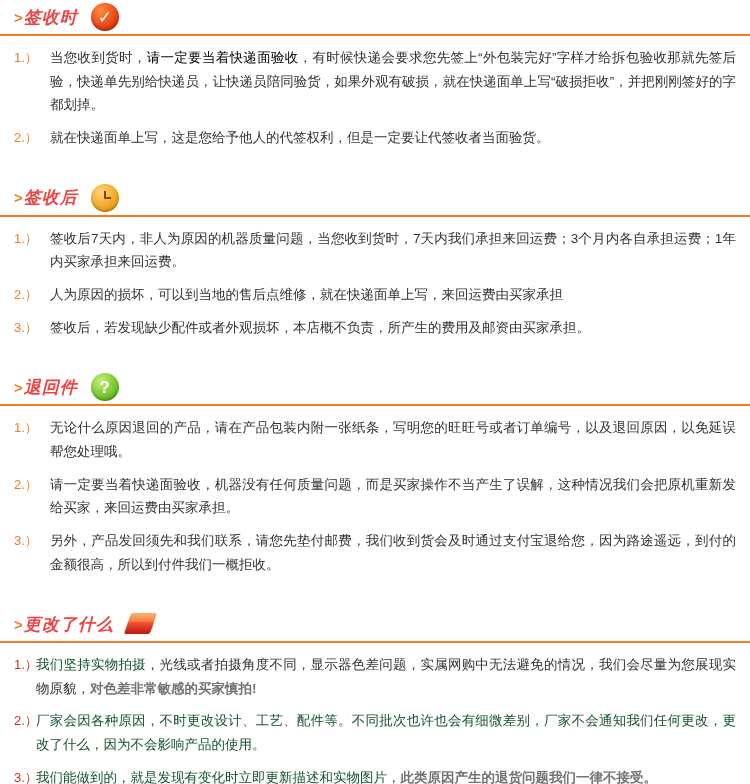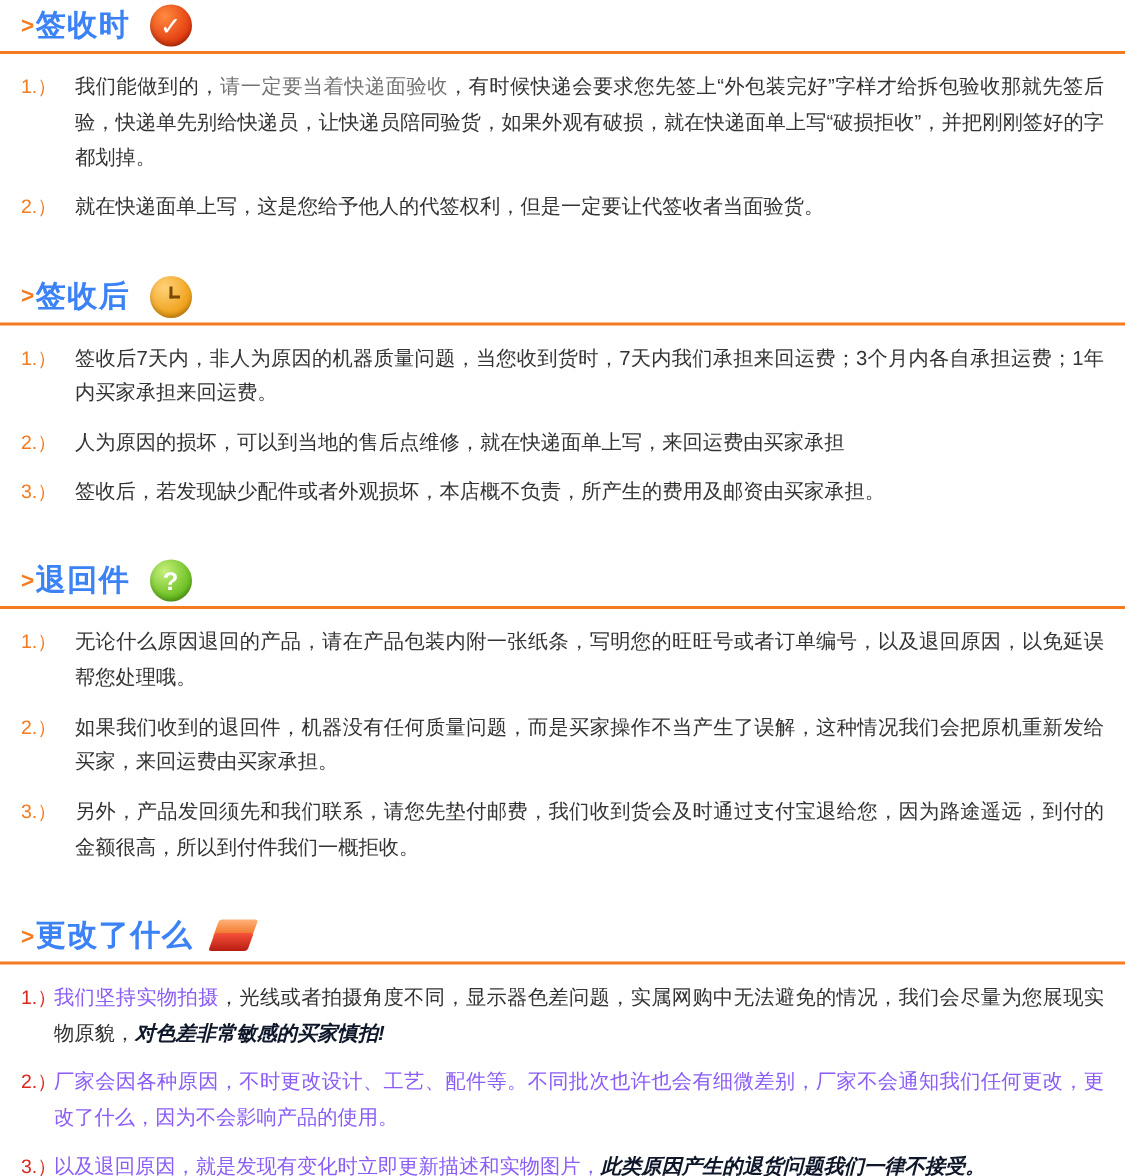--- a/index.html
+++ b/index.html
@@ -36,11 +36,12 @@
     margin-right: 1px;
   }
   .sec-title {
-    color: #3b82f6;
-    font-size: 20px;
+    color: #ef4444;
+    font-size: 17px;
     font-weight: bold;
     letter-spacing: 1px;
     line-height: 1;
+    font-style: italic;
   }
   .sec-icon {
     margin-left: 12px;

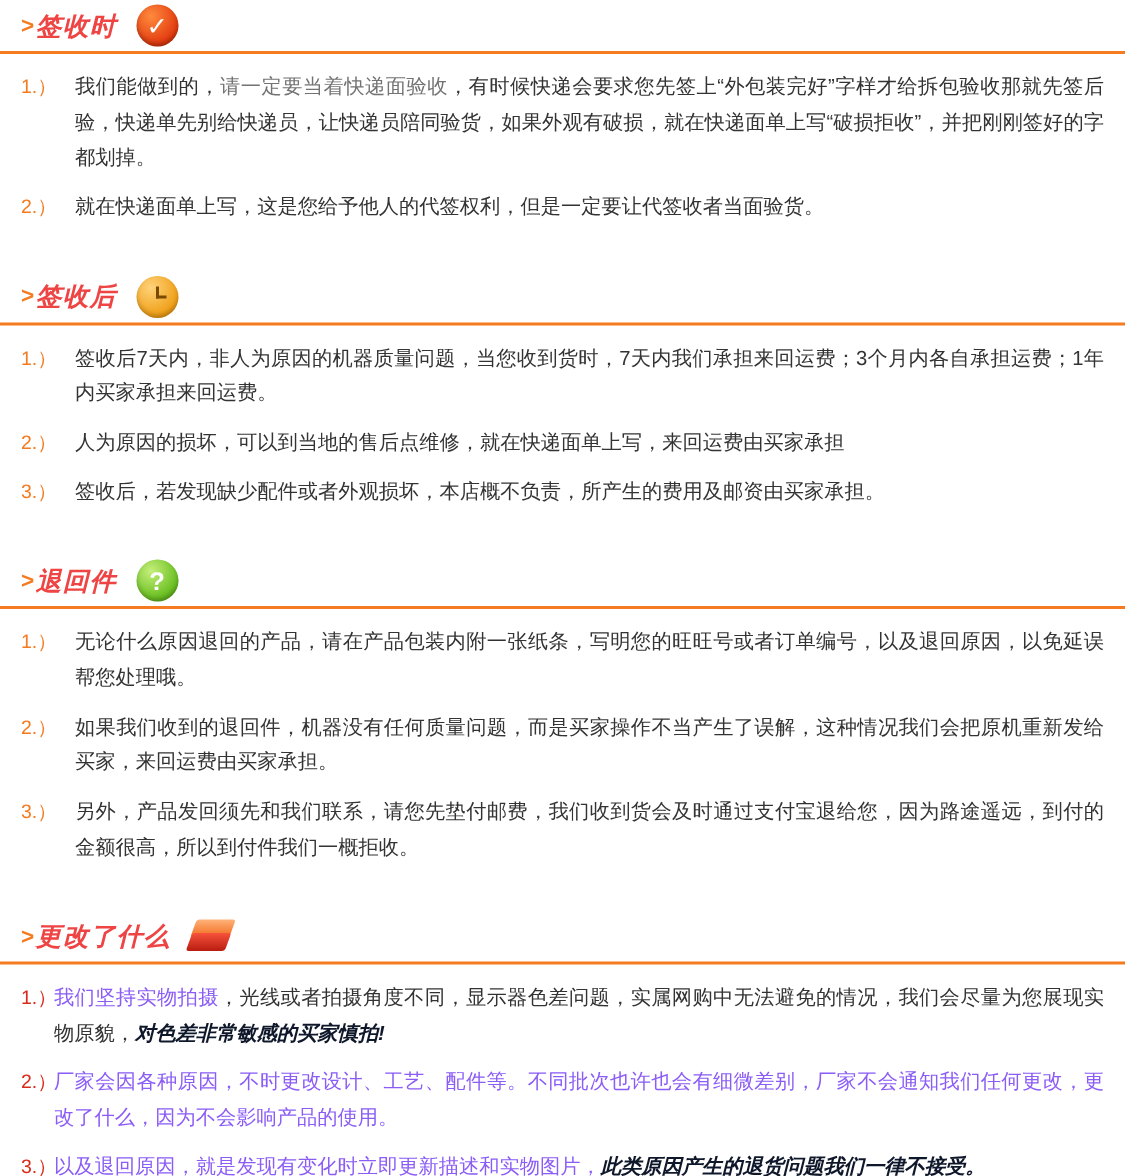--- a/index.html
+++ b/index.html
@@ -157,7 +157,7 @@
       <div class="item">
         <div class="num">1.）</div>
         <div class="txt">
-          <span>我们能做到的，</span><span class="hl">请一定要当着快递面验收</span><span>，有时候快递会要求您先签上“外包装完好”字样才给拆包验收那就先签后验，快递单先别给快递员，让快递员陪同验货，如果外观有破损，就在快递面单上写“破损拒收”，并把刚刚签好的字都划掉。</span>
+          <span>当您收到货时，</span><span class="hl">请一定要当着快递面验收</span><span>，有时候快递会要求您先签上“外包装完好”字样才给拆包验收那就先签后验，快递单先别给快递员，让快递员陪同验货，如果外观有破损，就在快递面单上写“破损拒收”，并把刚刚签好的字都划掉。</span>
         </div>
       </div>
       <div class="item">

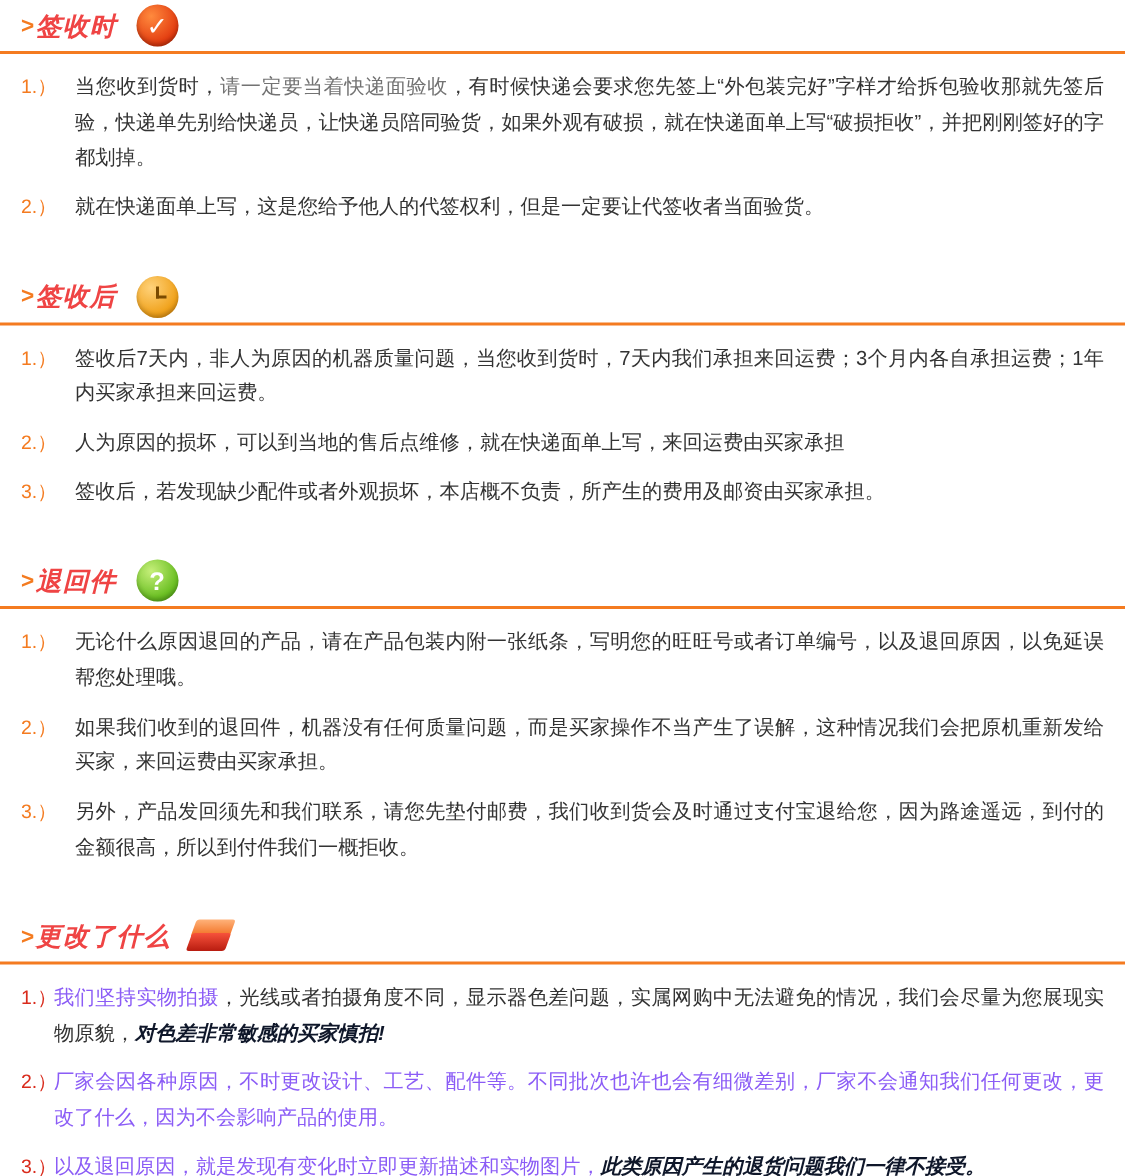--- a/index.html
+++ b/index.html
@@ -82,7 +82,7 @@
     text-align: justify;
   }
   .item .txt .hl {
-    color: #737373;
+    color: #000000;
   }
   .sec-color .item .num {
     width: 22px;

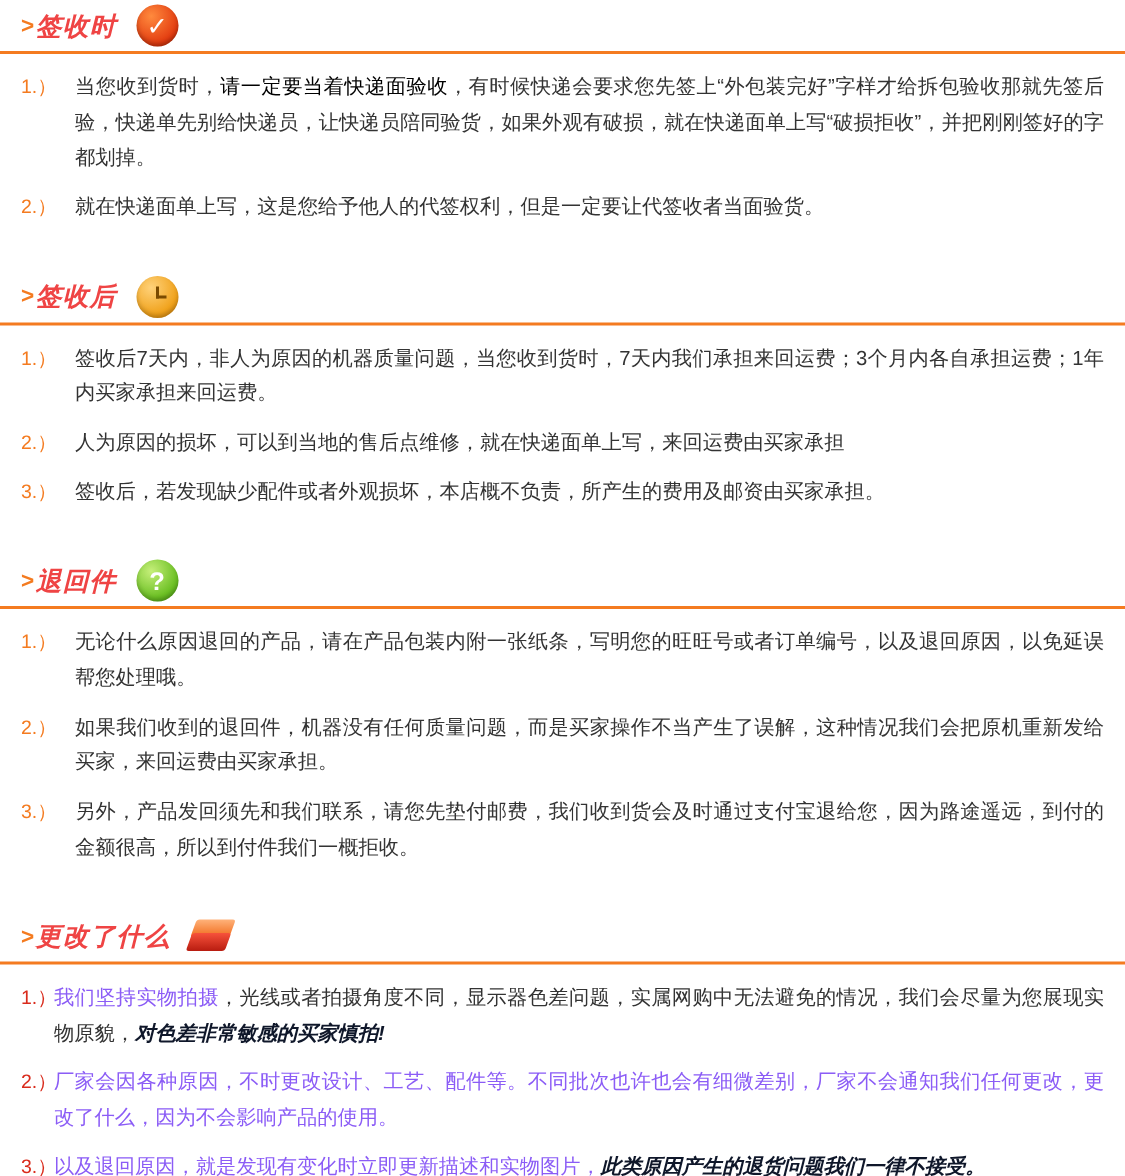--- a/index.html
+++ b/index.html
@@ -214,7 +214,7 @@
       </div>
       <div class="item">
         <div class="num">2.）</div>
-        <div class="txt">如果我们收到的退回件，机器没有任何质量问题，而是买家操作不当产生了误解，这种情况我们会把原机重新发给买家，来回运费由买家承担。</div>
+        <div class="txt">请一定要当着快递面验收，机器没有任何质量问题，而是买家操作不当产生了误解，这种情况我们会把原机重新发给买家，来回运费由买家承担。</div>
       </div>
       <div class="item">
         <div class="num">3.）</div>

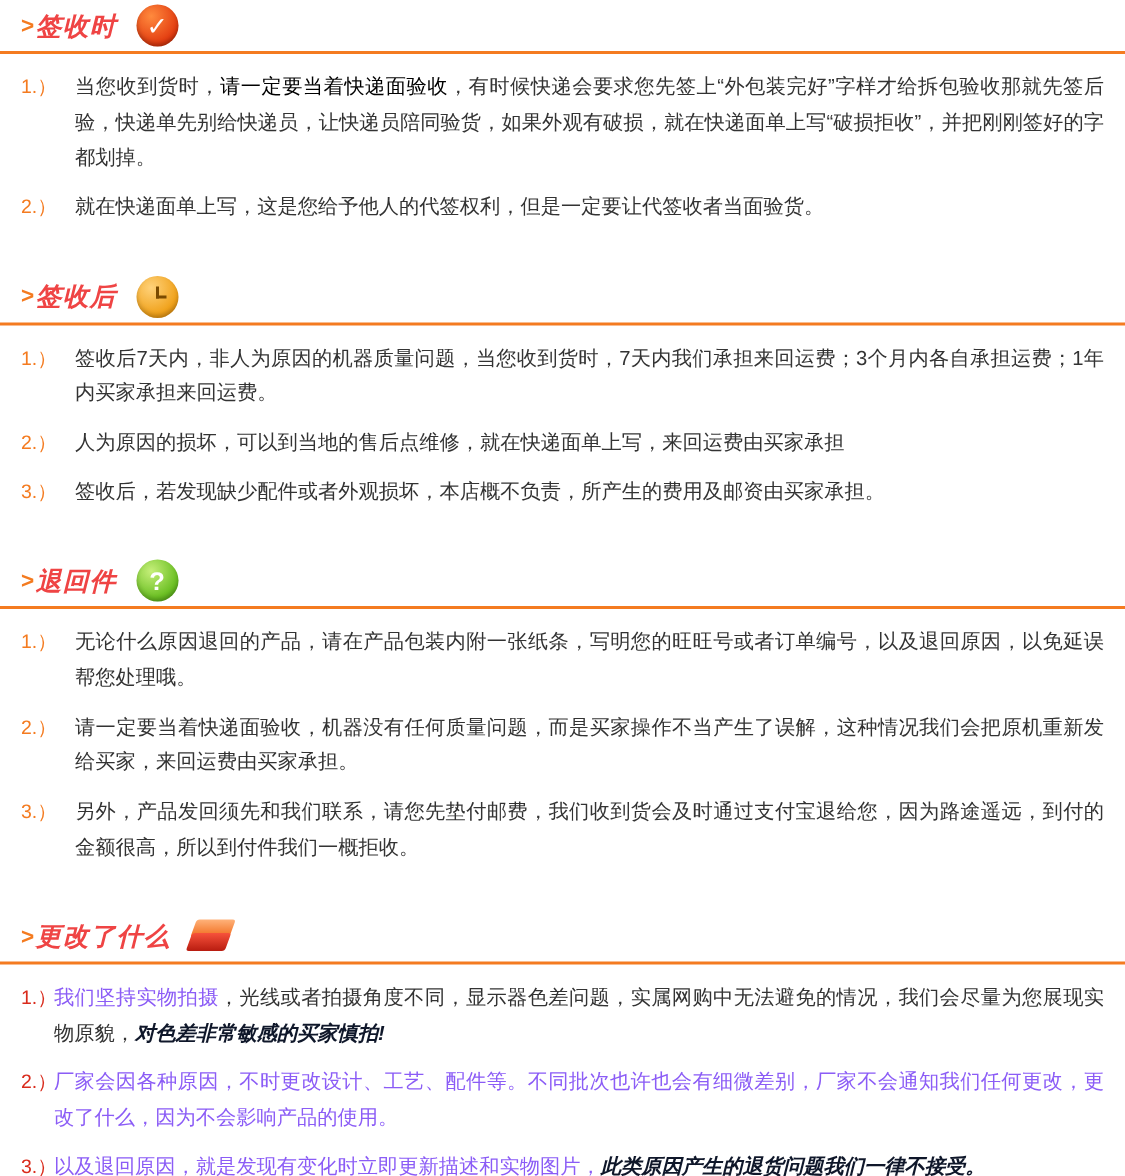--- a/index.html
+++ b/index.html
@@ -97,7 +97,7 @@
     font-style: italic;
   }
   .sec-color .item .txt .lead {
-    color: #8b5cf6;
+    color: #14532d;
   }
   .spacer-md { height: 14px; }
 

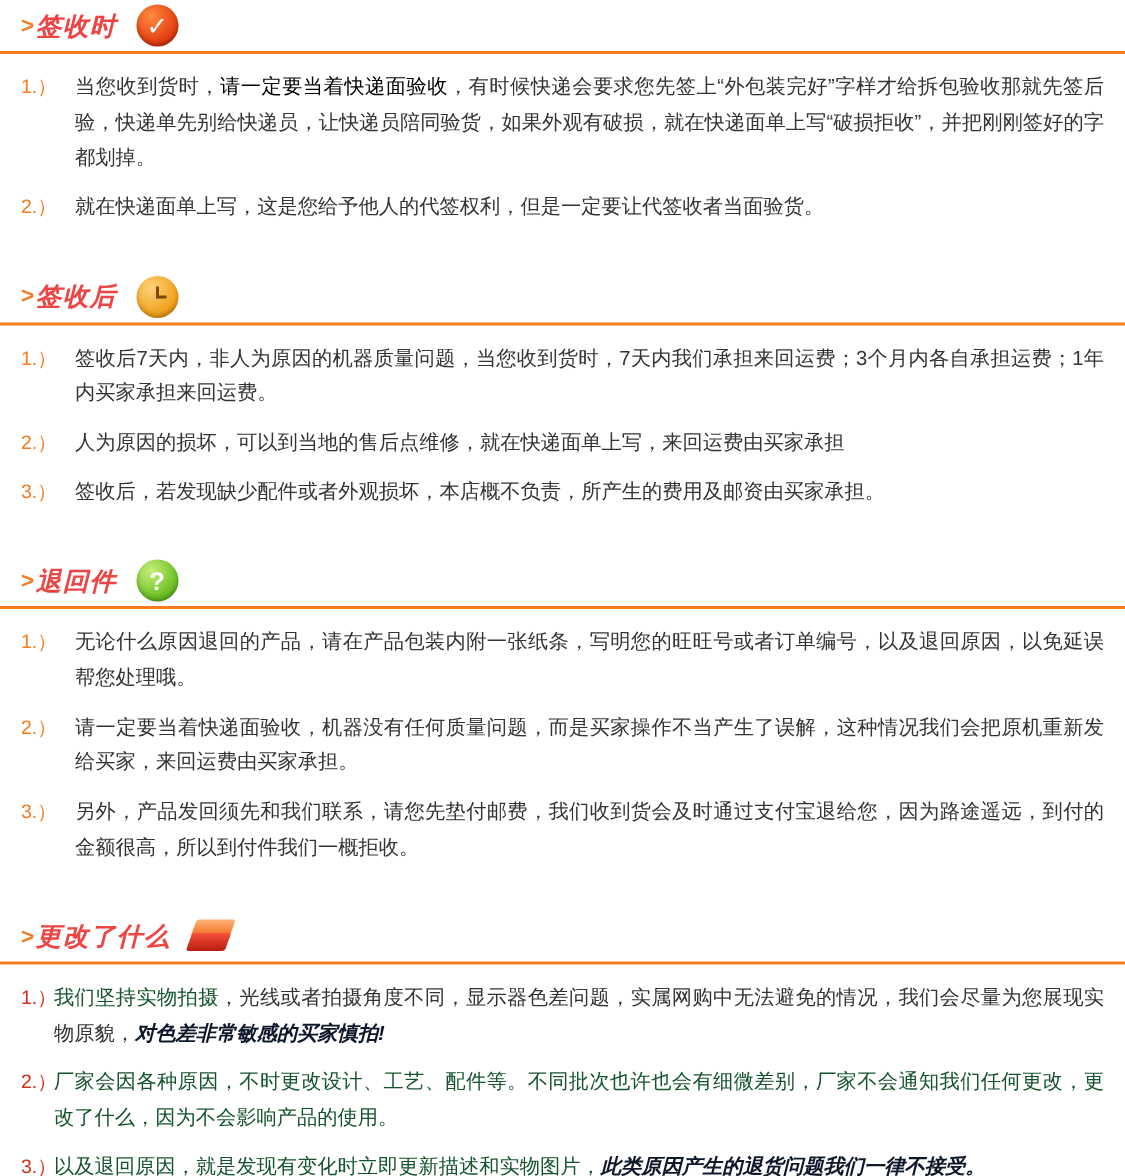--- a/index.html
+++ b/index.html
@@ -92,9 +92,8 @@
     color: #333;
   }
   .sec-color .item .txt .hlred {
-    color: #0f172a;
+    color: #737373;
     font-weight: bold;
-    font-style: italic;
   }
   .sec-color .item .txt .lead {
     color: #14532d;

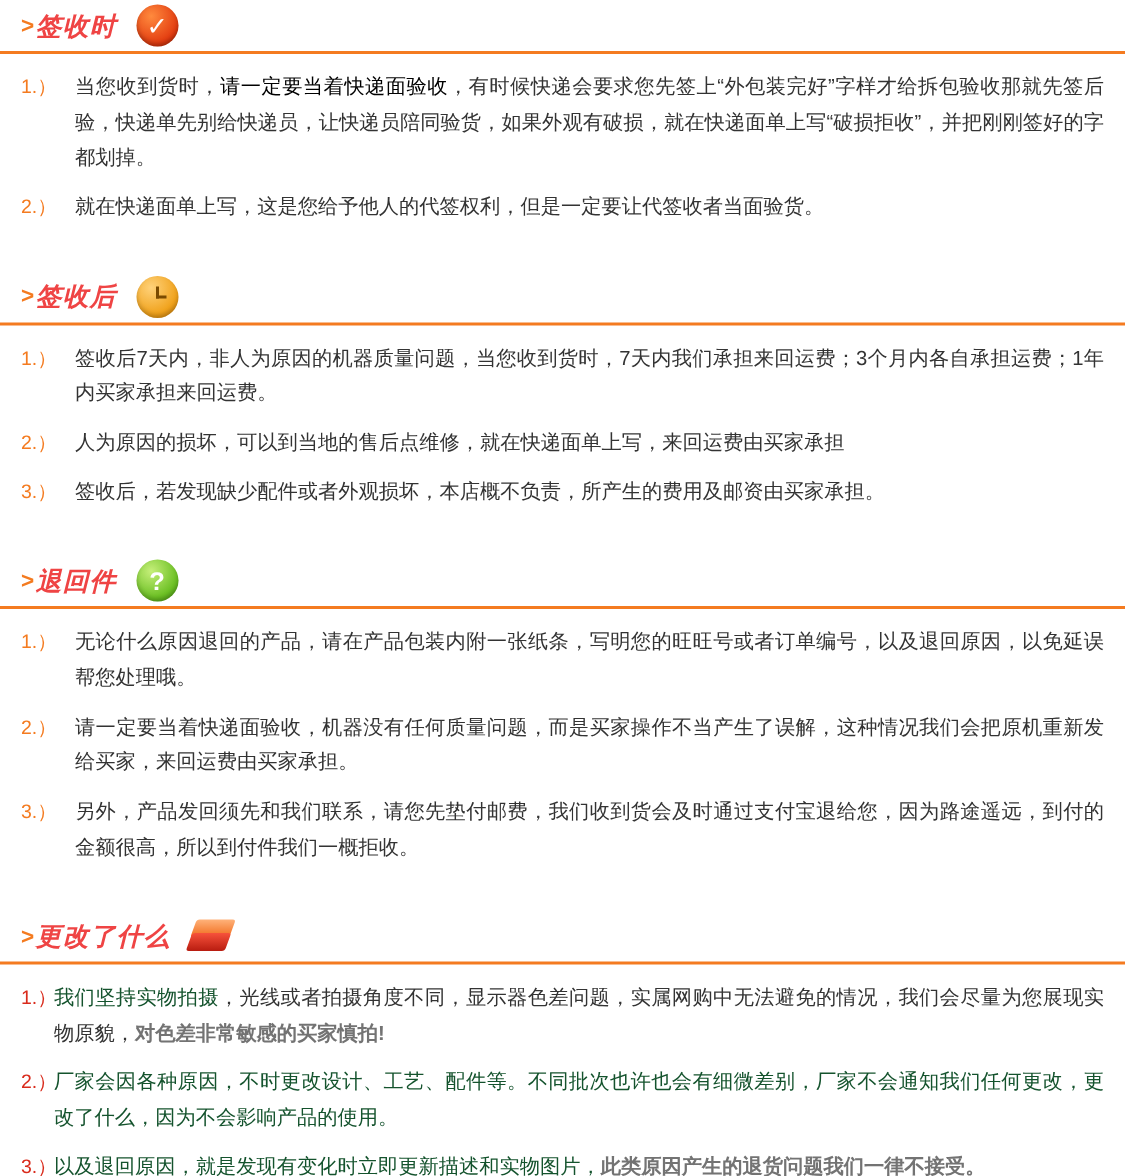--- a/index.html
+++ b/index.html
@@ -252,7 +252,7 @@
       <div class="item">
         <div class="num">3.）</div>
         <div class="txt">
-          <span class="lead">以及退回原因，就是发现有变化时立即更新描述和实物图片，</span><span class="hlred">此类原因产生的退货问题我们一律不接受。</span>
+          <span class="lead">我们能做到的，就是发现有变化时立即更新描述和实物图片，</span><span class="hlred">此类原因产生的退货问题我们一律不接受。</span>
         </div>
       </div>
     </div>

